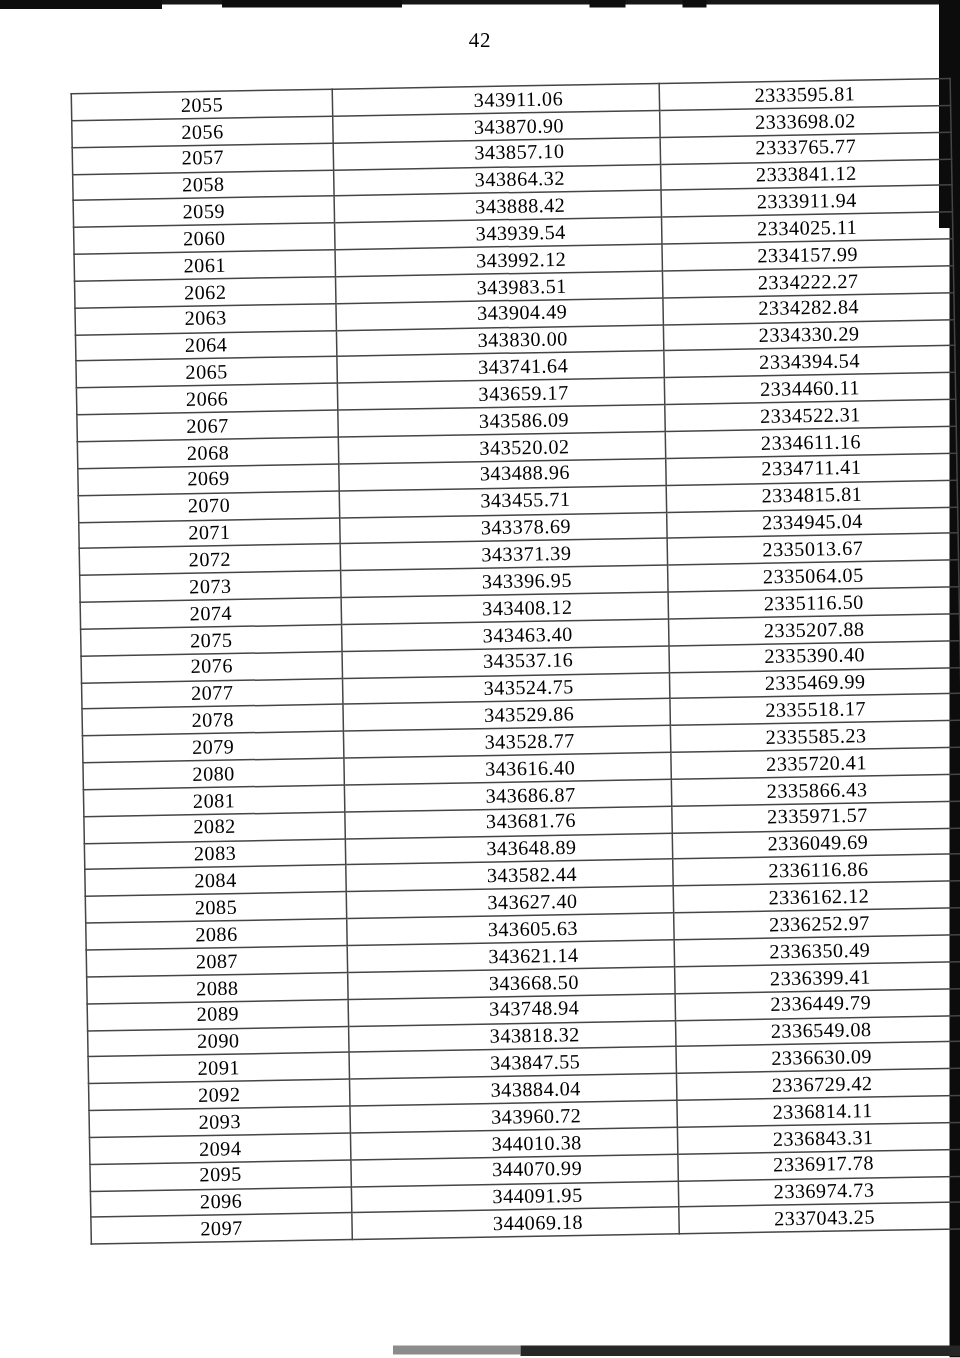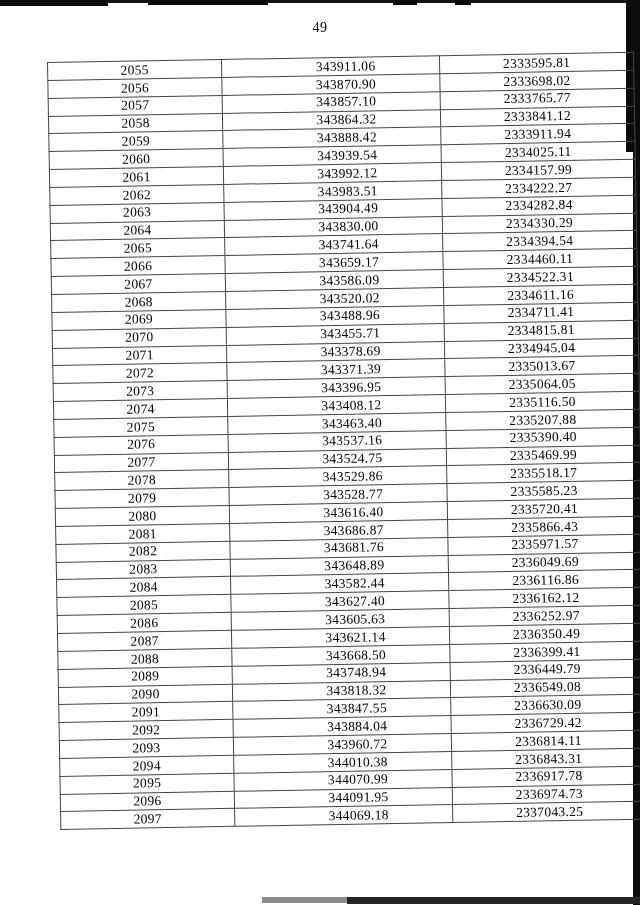--- a/index.html
+++ b/index.html
@@ -91,7 +91,7 @@
 <div class="scan-bottom-gray"></div>
 <div class="scan-bottom-dark"></div>
 
-<div class="page-number">49</div>
+<div class="page-number">42</div>
 
 <div class="table-wrap">
   <table class="coords">

